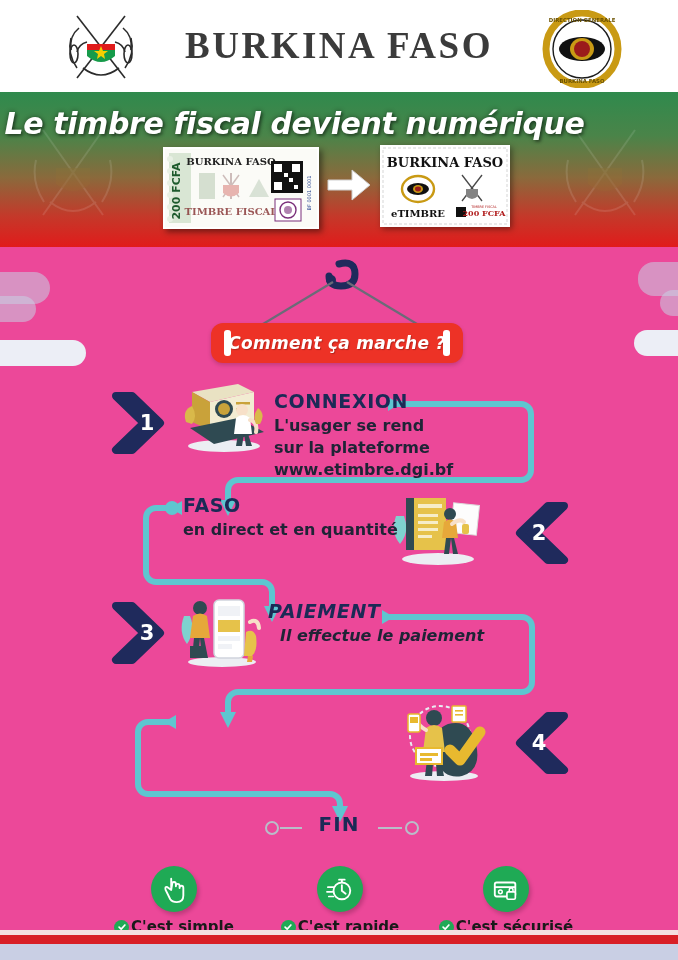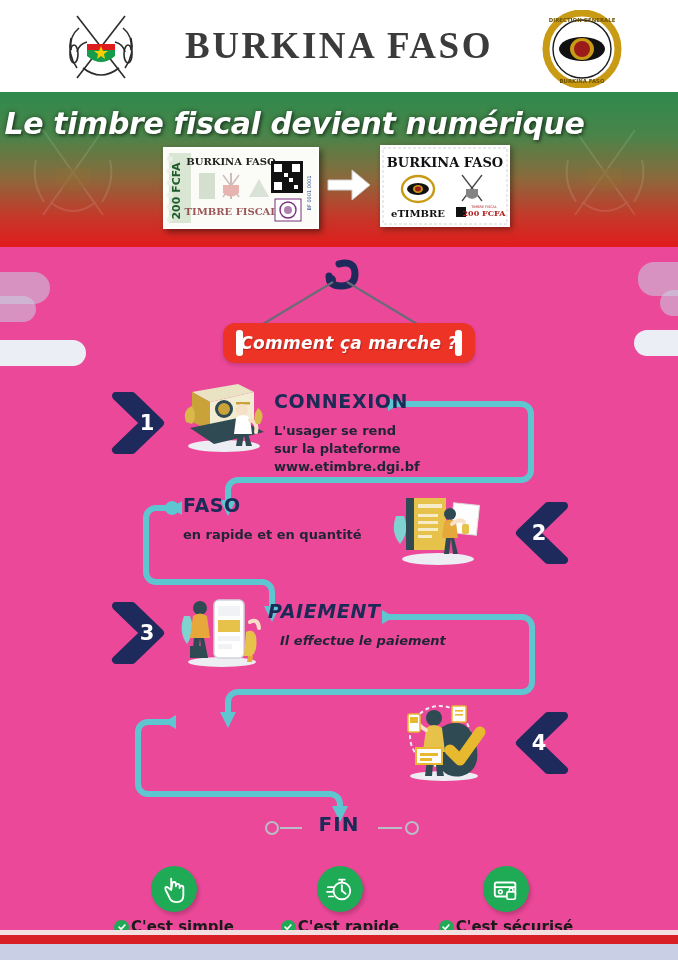--- a/index.html
+++ b/index.html
@@ -65,7 +65,7 @@
     position:absolute;left:211px;top:323px;width:252px;height:40px;
     background:#ed3226;border-radius:12px;
     box-shadow:0 2px 4px rgba(0,0,0,.18);
-    display:flex;align-items:center;justify-content:center;margin-left:12px;
+    display:flex;align-items:center;justify-content:center;
   }
   .ribbon::before,.ribbon::after{
     content:"";position:absolute;top:7px;width:7px;height:26px;

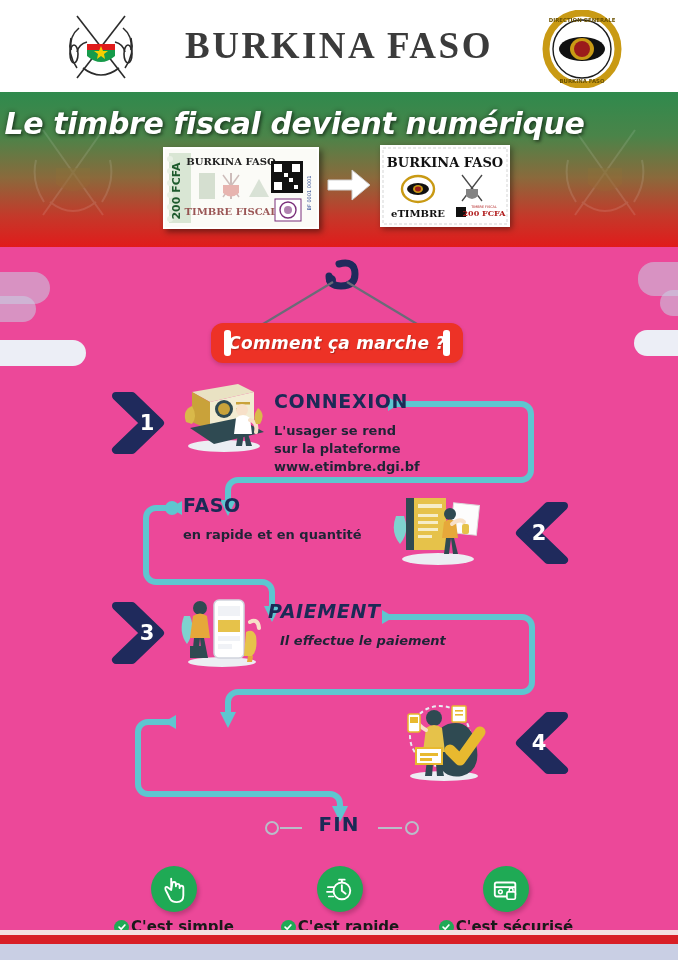--- a/index.html
+++ b/index.html
@@ -99,8 +99,8 @@
   }
   .step-body{
     font-family:"DejaVu Sans", sans-serif;
-    font-size:13px;font-weight:bold;color:#1f2436;
-    line-height:1.38;margin:10px 0 0 0;
+    font-size:16px;font-weight:bold;color:#1f2436;
+    line-height:1.38;margin:3px 0 0 0;
   }
   .illus{position:absolute;}
 

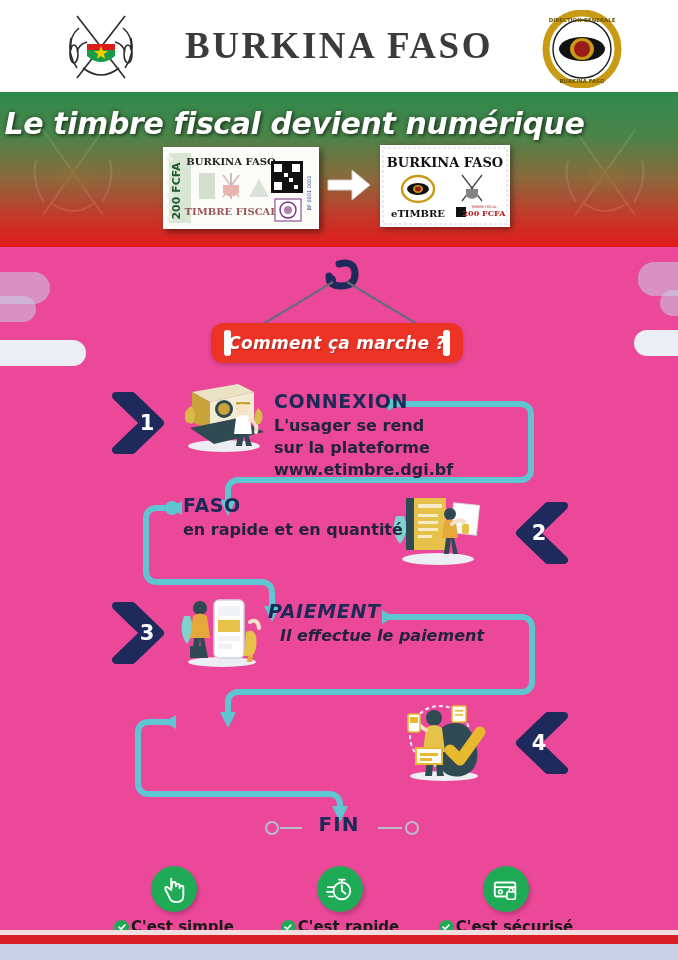--- a/index.html
+++ b/index.html
@@ -414,7 +414,7 @@
   <div class="s2-text">
     <div class="step-title">FASO</div>
     <div class="step-body">
-      <div>en rapide et en quantité</div>
+      <div>en direct et en quantité</div>
     </div>
   </div>
 

